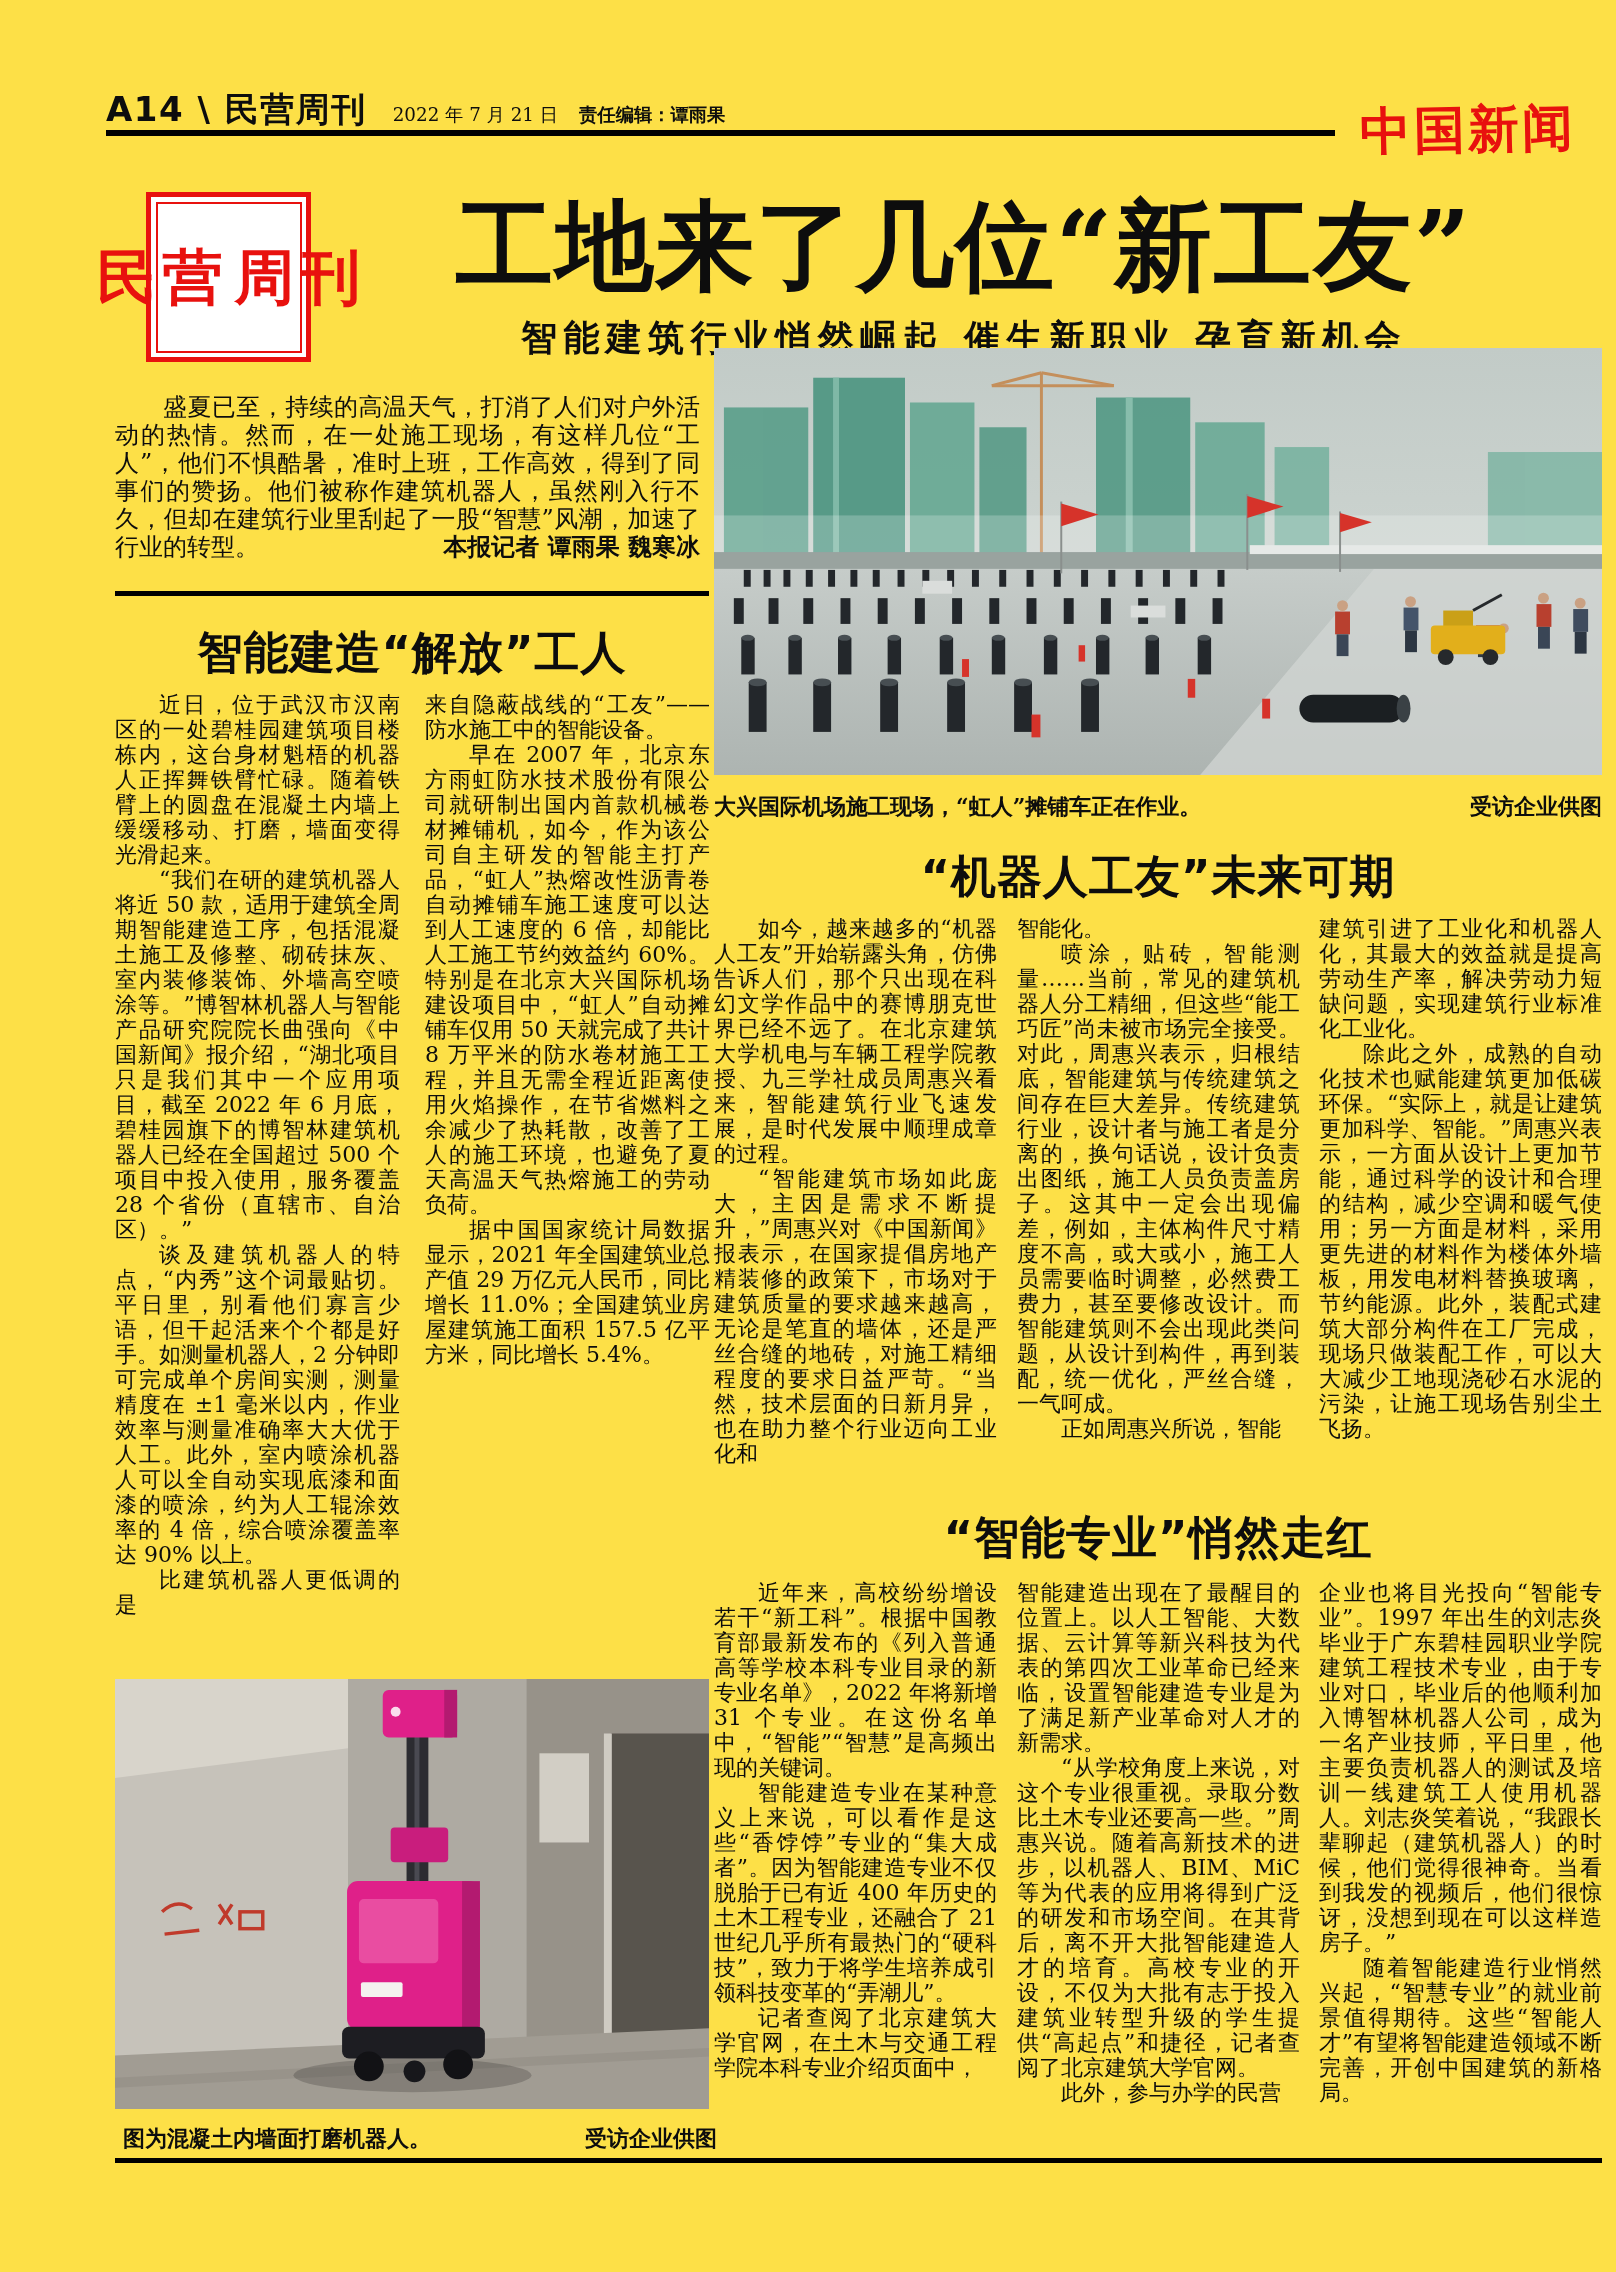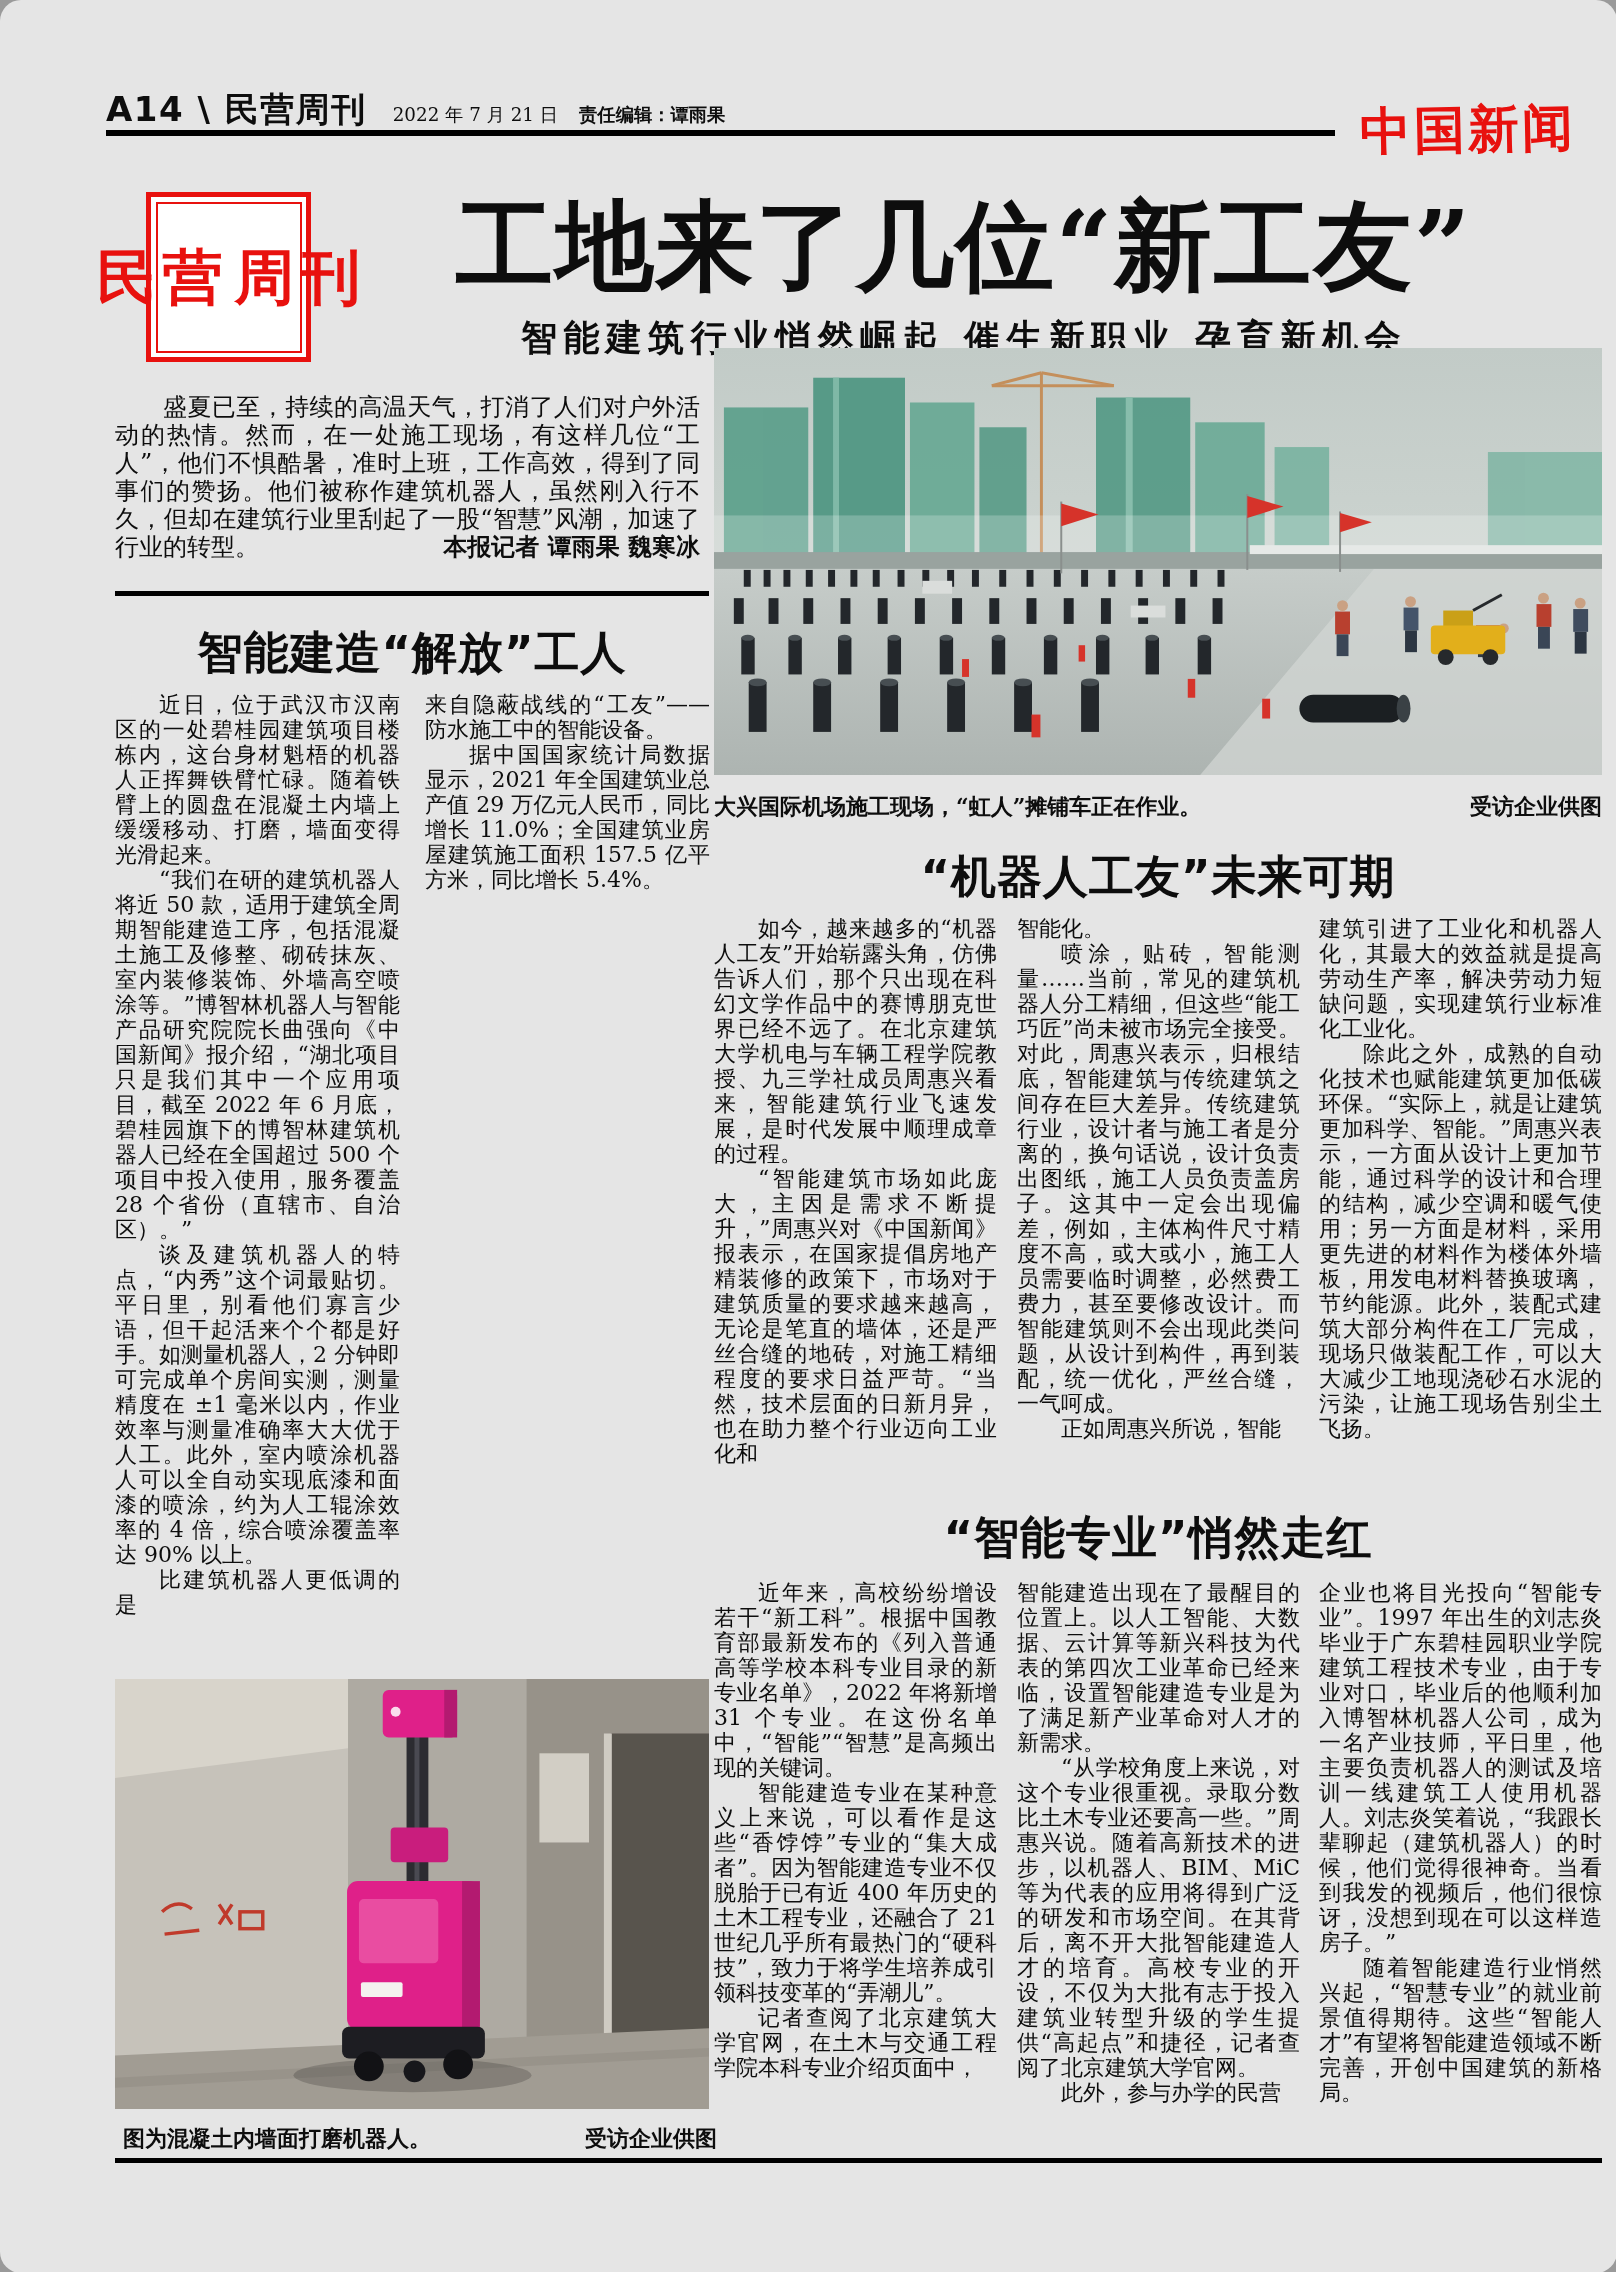--- a/index.html
+++ b/index.html
@@ -6,9 +6,8 @@
   html,body { margin:0; padding:0; background:#9a9a9a; }
   .page {
     position:relative; width:1617px; height:2273px; margin:0 auto;
-    background:#e5e5e5; color:#0d0d0d; overflow:hidden;
+    background:#fde047; color:#0d0d0d; overflow:hidden;
     font-family:"DejaVu Serif","Liberation Serif",serif;
-    border-radius:21px;
   }
   
   .hdr-row { position:absolute; left:106px; top:87px; display:flex; align-items:baseline; }

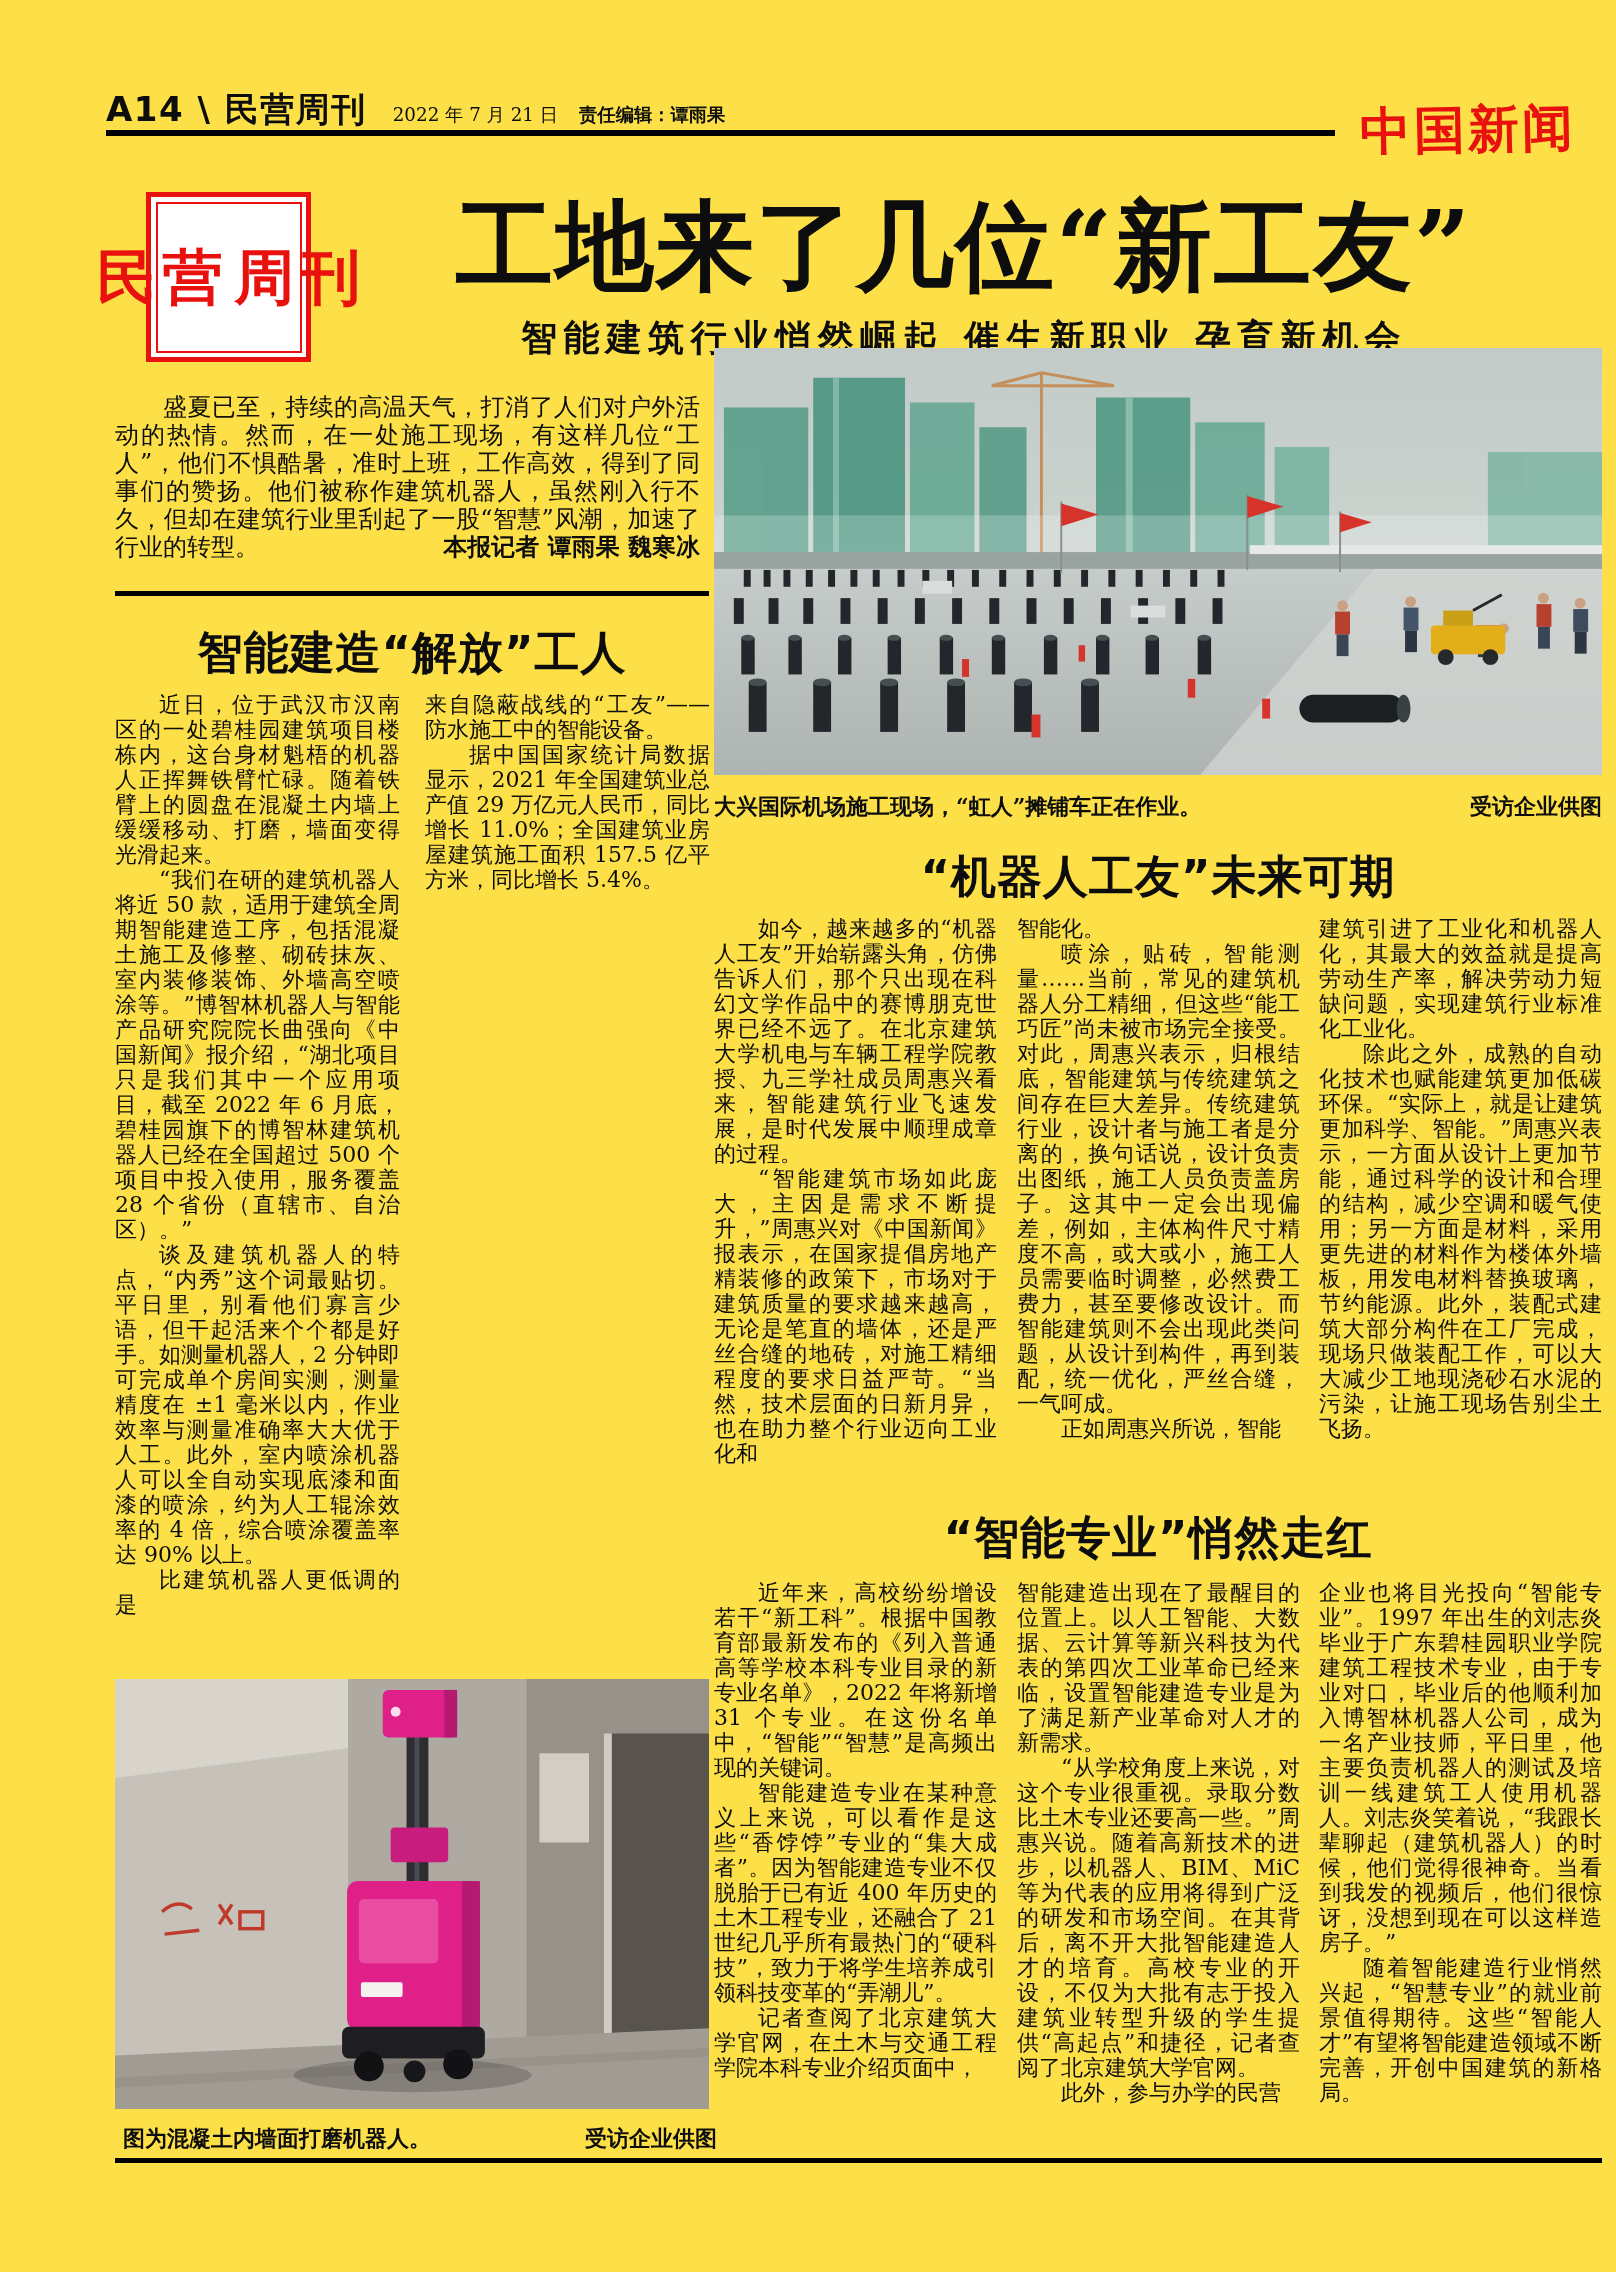--- a/index.html
+++ b/index.html
@@ -275,6 +275,7 @@
   </div>
   <div class="col" id="s1c2">
     <p class="cont">来自隐蔽战线的“工友”——防水施工中的智能设备。</p>
+    <p>早在 2007 年，北京东方雨虹防水技术股份有限公司就研制出国内首款机械卷材摊铺机，如今，作为该公司自主研发的智能主打产品，“虹人”热熔改性沥青卷自动摊铺车施工速度可以达到人工速度的 6 倍，却能比人工施工节约效益约 60%。特别是在北京大兴国际机场建设项目中，“虹人”自动摊铺车仅用 50 天就完成了共计 8 万平米的防水卷材施工工程，并且无需全程近距离使用火焰操作，在节省燃料之余减少了热耗散，改善了工人的施工环境，也避免了夏天高温天气热熔施工的劳动负荷。</p>
     <p>据中国国家统计局数据显示，2021 年全国建筑业总产值 29 万亿元人民币，同比增长 11.0%；全国建筑业房屋建筑施工面积 157.5 亿平方米，同比增长 5.4%。</p>
   </div>
 

